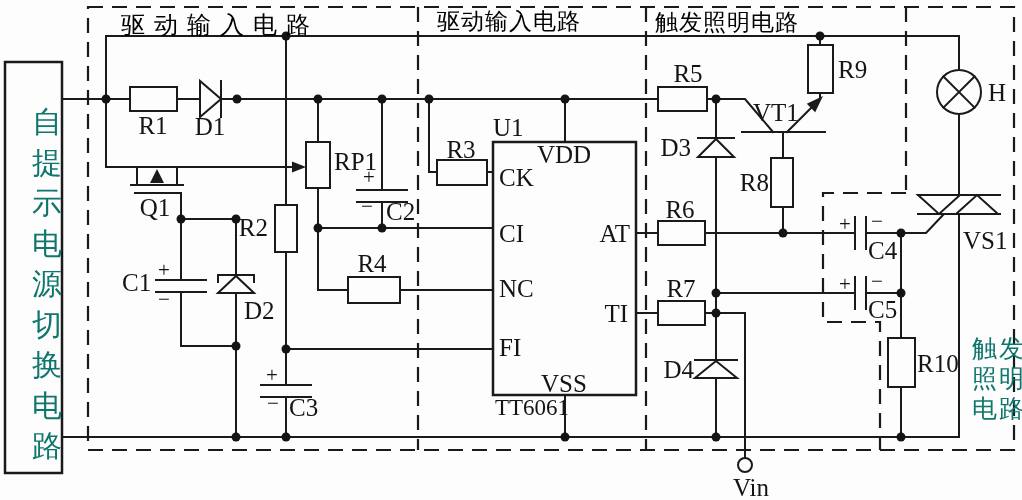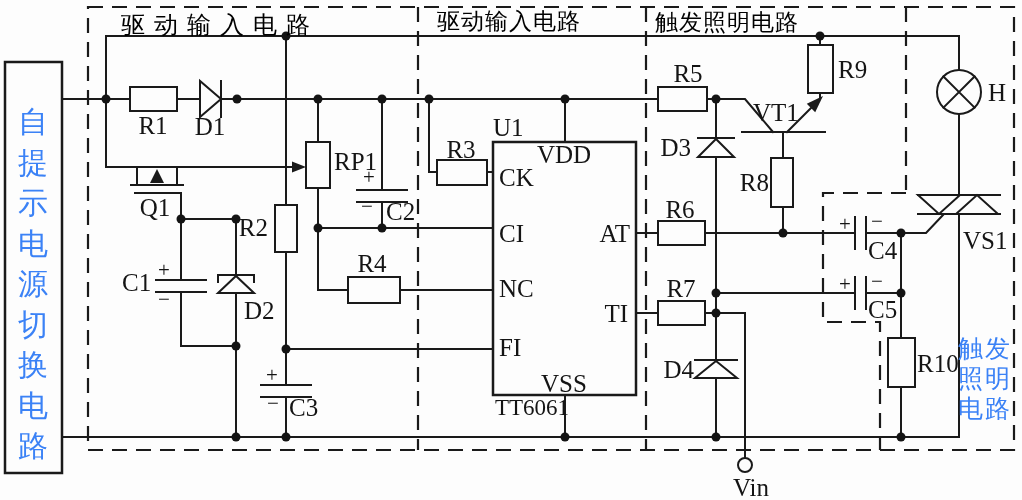--- a/index.html
+++ b/index.html
@@ -23,8 +23,8 @@
   .sec1{left:121px;top:9px;font-size:24px;letter-spacing:9px;}
   .sec2{left:437px;top:6px;font-size:23px;letter-spacing:1px;}
   .sec3{left:655px;top:7px;font-size:23px;letter-spacing:1px;}
-  .vtext{position:absolute;color:#3b82f6;font-family:"Liberation Serif",serif;
-         word-break:break-all;white-space:normal;}
+  .vtext{position:absolute;color:#0f766e;font-family:"Liberation Serif",serif;
+         word-break:break-all;white-space:normal;margin-left:14px;}
   .leftbox-text{left:16px;top:102px;width:34px;font-size:30px;line-height:40.5px;text-align:center;}
   .rightlabel{left:958px;top:334px;width:58px;font-size:25px;line-height:30px;letter-spacing:2px;}
 </style>

